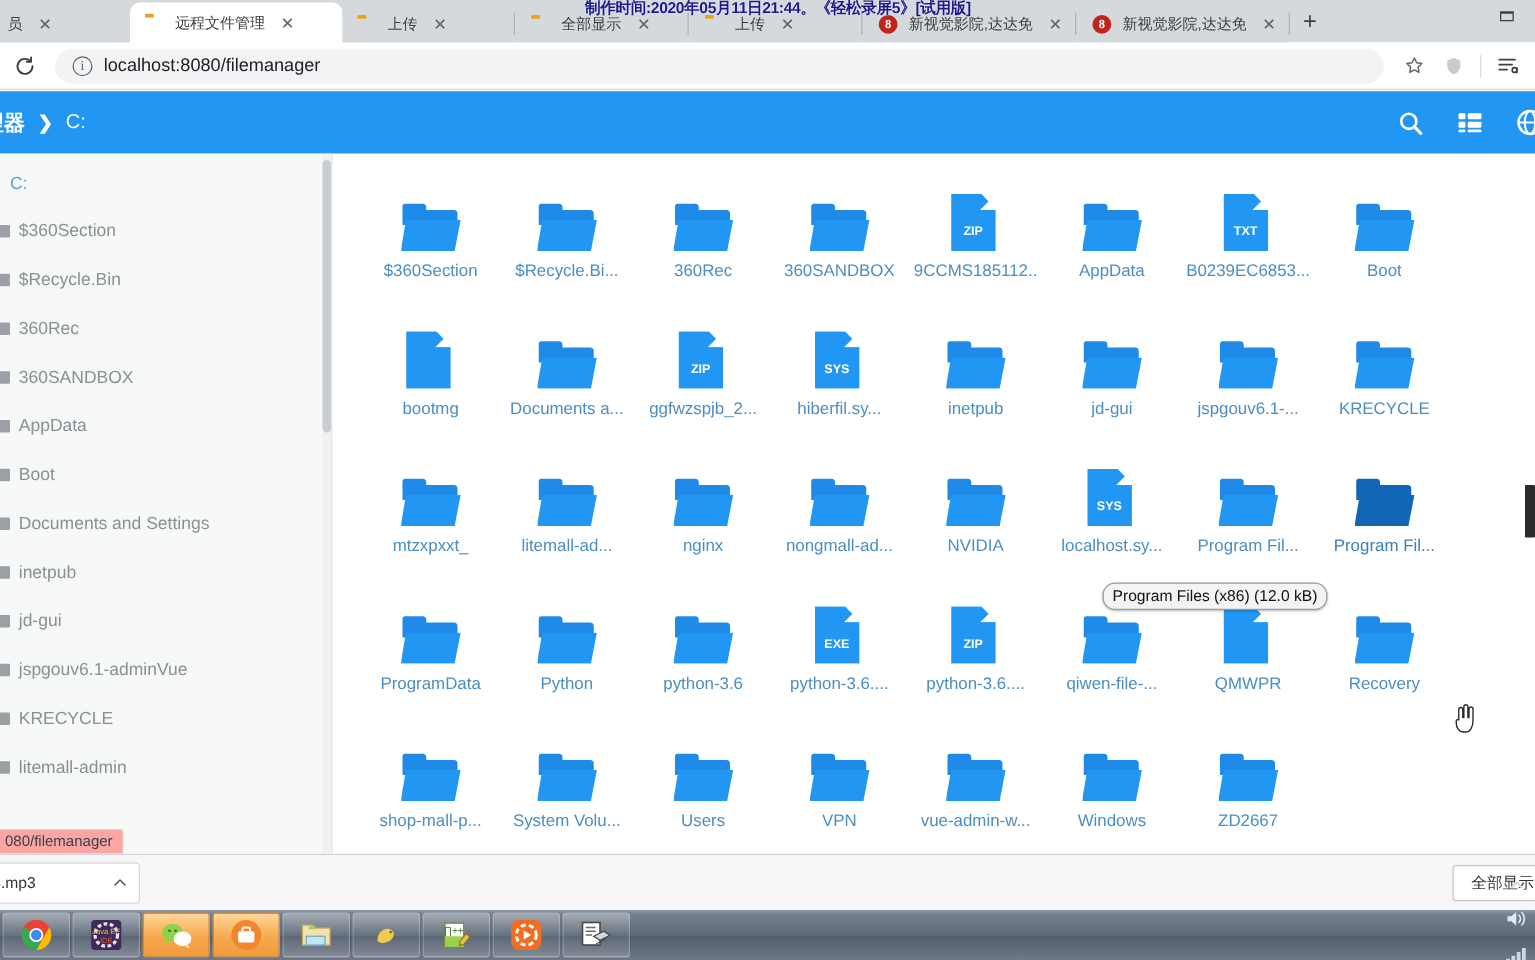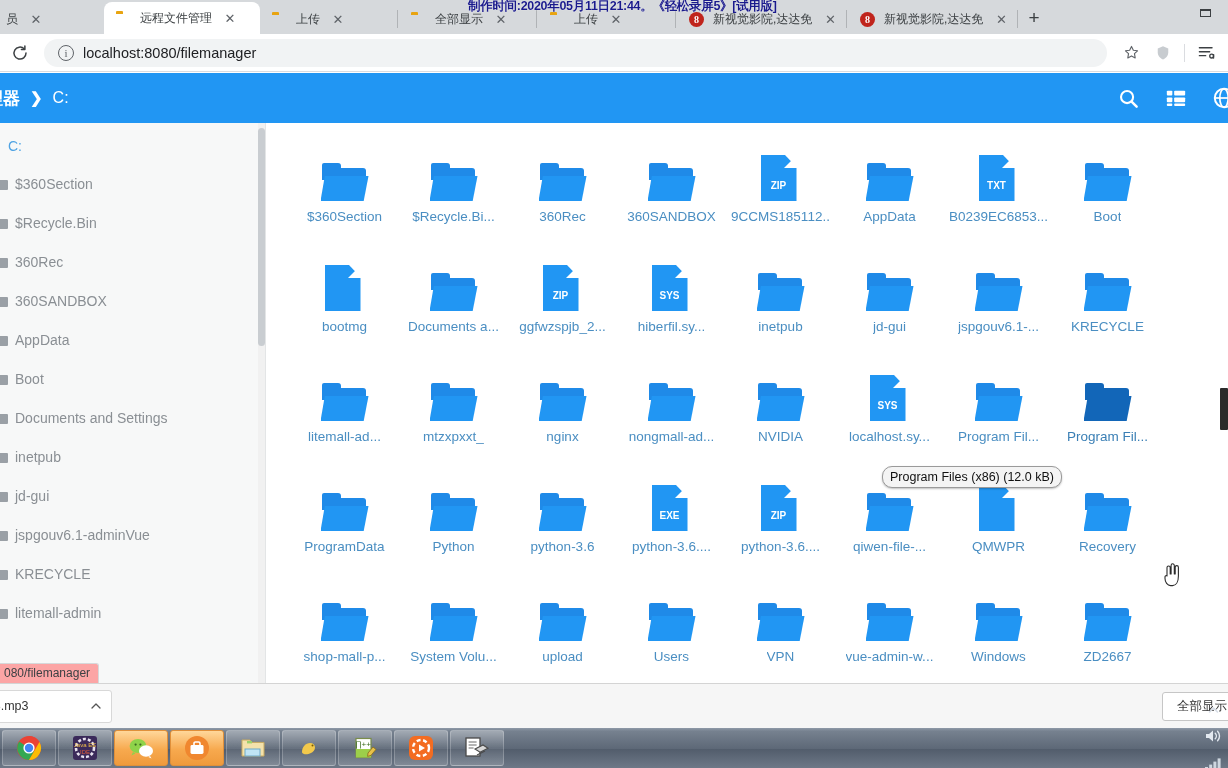--- a/index.html
+++ b/index.html
@@ -282,7 +282,7 @@
     <span class="label" style="margin-left:6px;">员</span>
     <span class="tabclose">✕</span>
   </div>
-  <div class="tab active" style="width:156px;">
+  <div class="tab active" style="width:170px;">
     <span class="favicon"><span class="fav-folder"></span></span>
     <span class="label">远程文件管理</span>
     <span class="tabclose">✕</span>

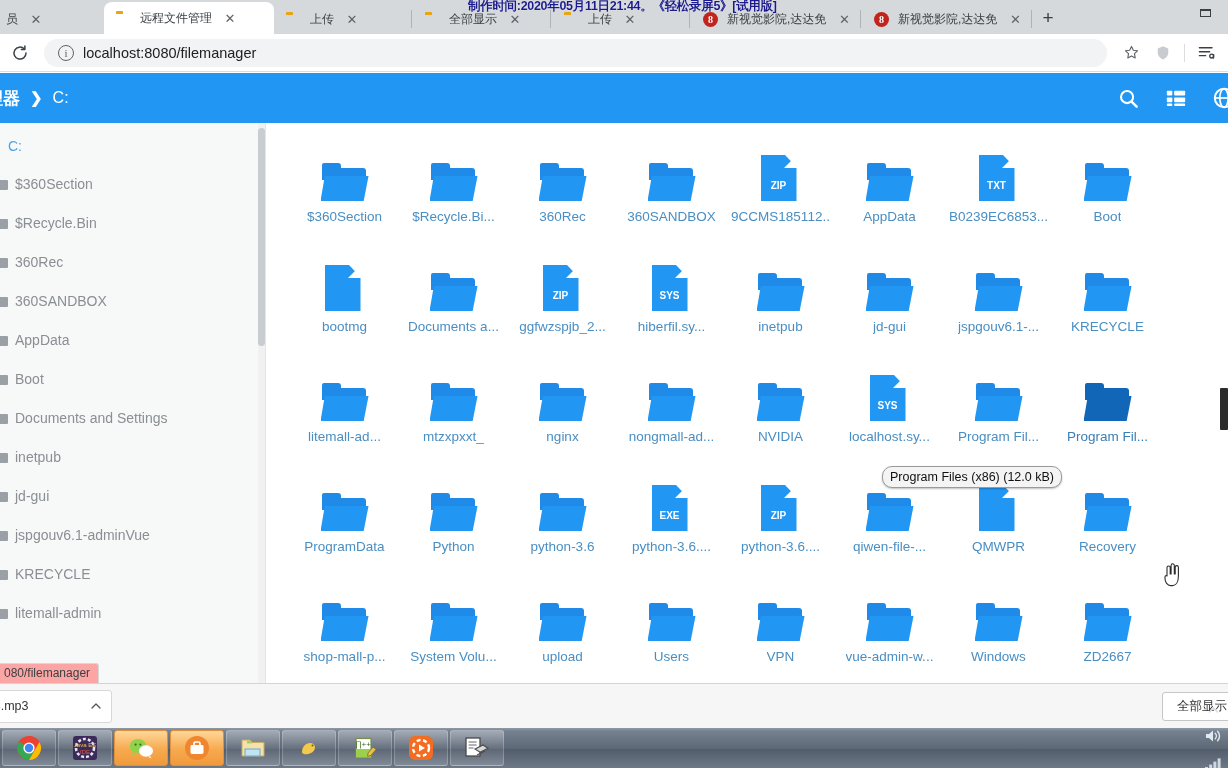--- a/index.html
+++ b/index.html
@@ -648,17 +648,17 @@
               <span class="front"></span>
             </span>
           </div>
+          <div class="nm">mtzxpxxt_</div>
+        </div>
+        <div class="cell">
+          <div class="icon">
+            <span class="fold">
+              <span class="tabtop"></span>
+              <span class="back"></span>
+              <span class="front"></span>
+            </span>
+          </div>
           <div class="nm">litemall-ad...</div>
-        </div>
-        <div class="cell">
-          <div class="icon">
-            <span class="fold">
-              <span class="tabtop"></span>
-              <span class="back"></span>
-              <span class="front"></span>
-            </span>
-          </div>
-          <div class="nm">mtzxpxxt_</div>
         </div>
         <div class="cell">
           <div class="icon">

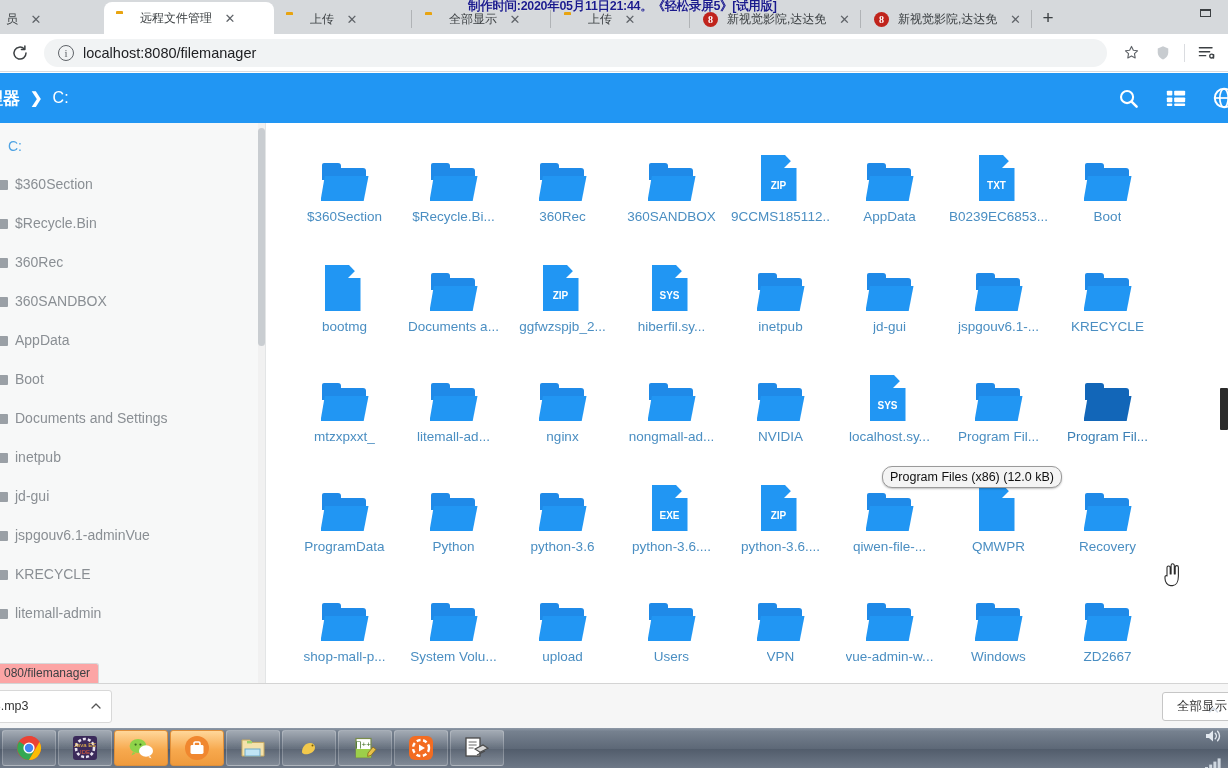--- a/index.html
+++ b/index.html
@@ -827,16 +827,6 @@
               <span class="front"></span>
             </span>
           </div>
-          <div class="nm">upload</div>
-        </div>
-        <div class="cell">
-          <div class="icon">
-            <span class="fold">
-              <span class="tabtop"></span>
-              <span class="back"></span>
-              <span class="front"></span>
-            </span>
-          </div>
           <div class="nm">Users</div>
         </div>
         <div class="cell">

